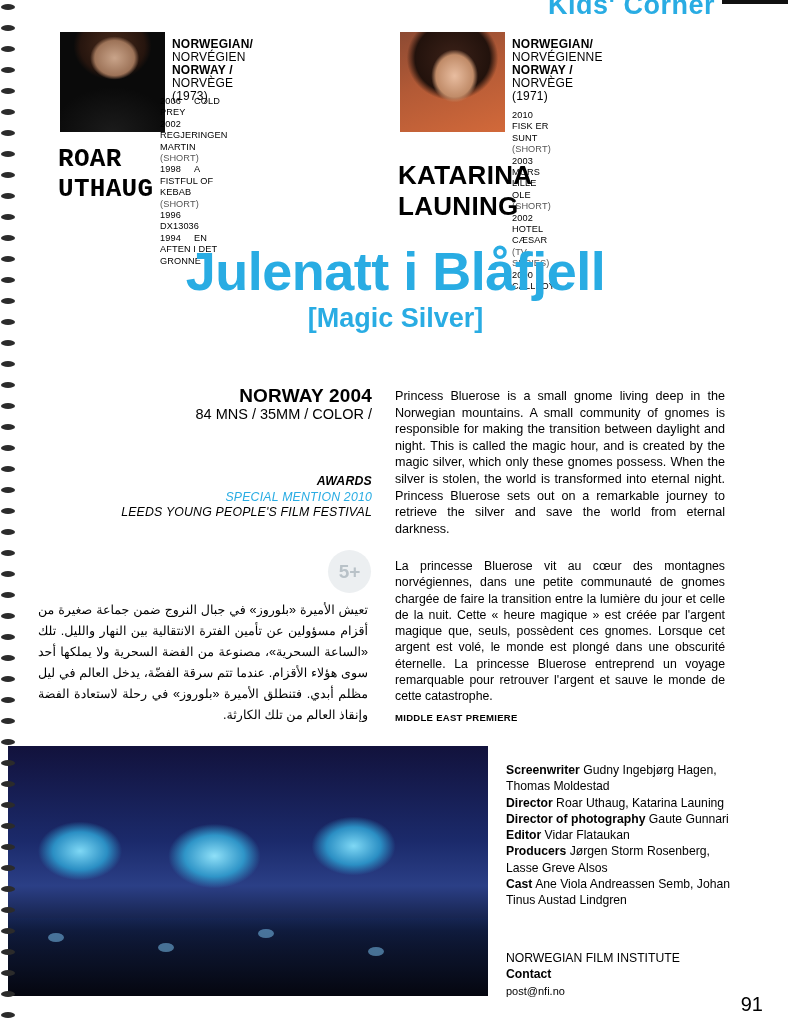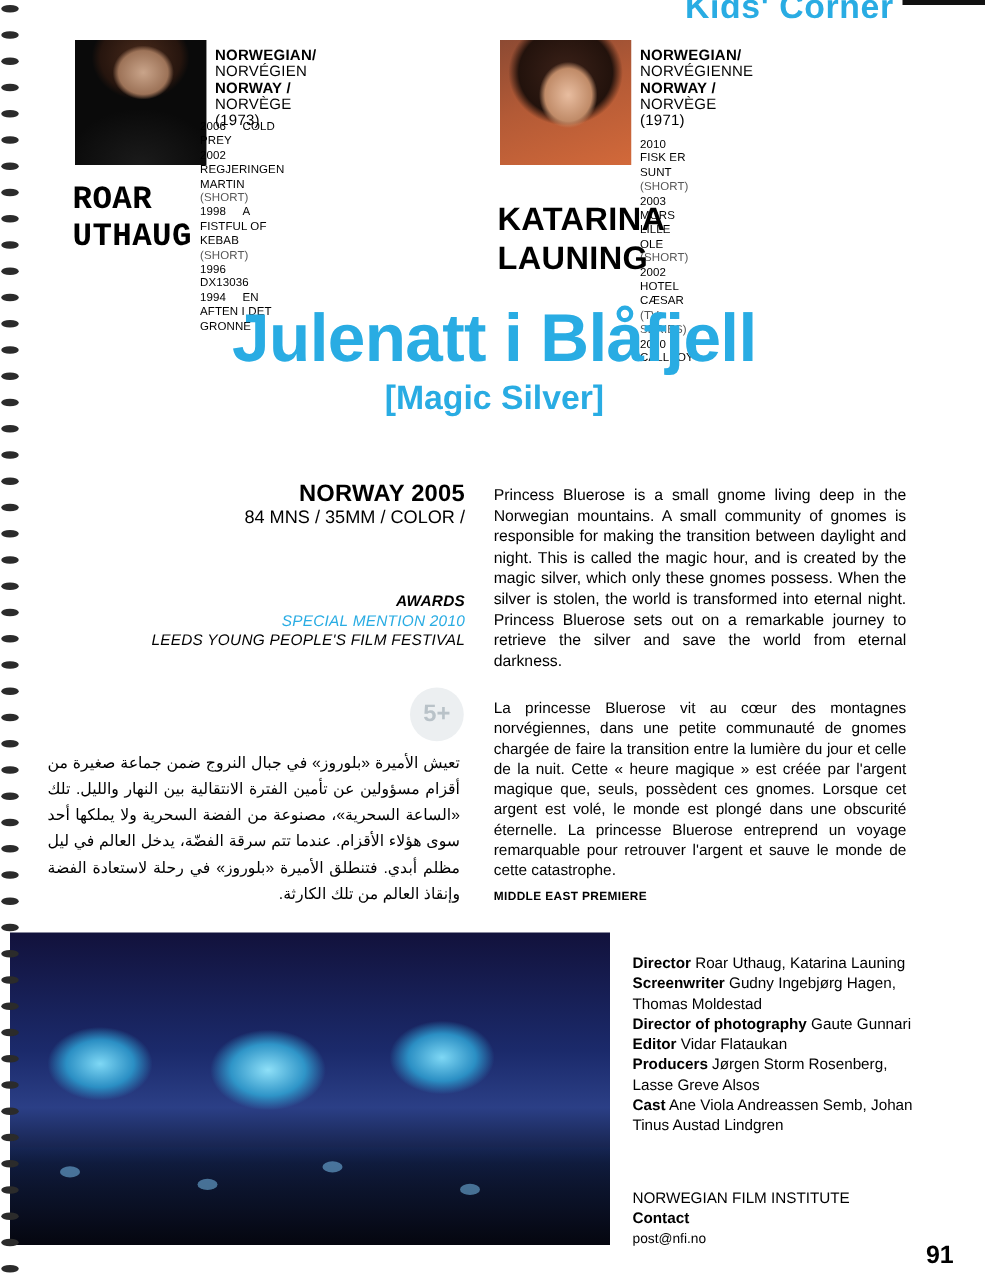--- a/index.html
+++ b/index.html
@@ -314,7 +314,7 @@
 <div class="subtitle">[Magic Silver]</div>
 
 <div class="meta-col">
-  <div class="meta-country">NORWAY 2005</div>
+  <div class="meta-country">NORWAY 2004</div>
   <div>84 MNS / 35MM / COLOR /</div>
 </div>
 

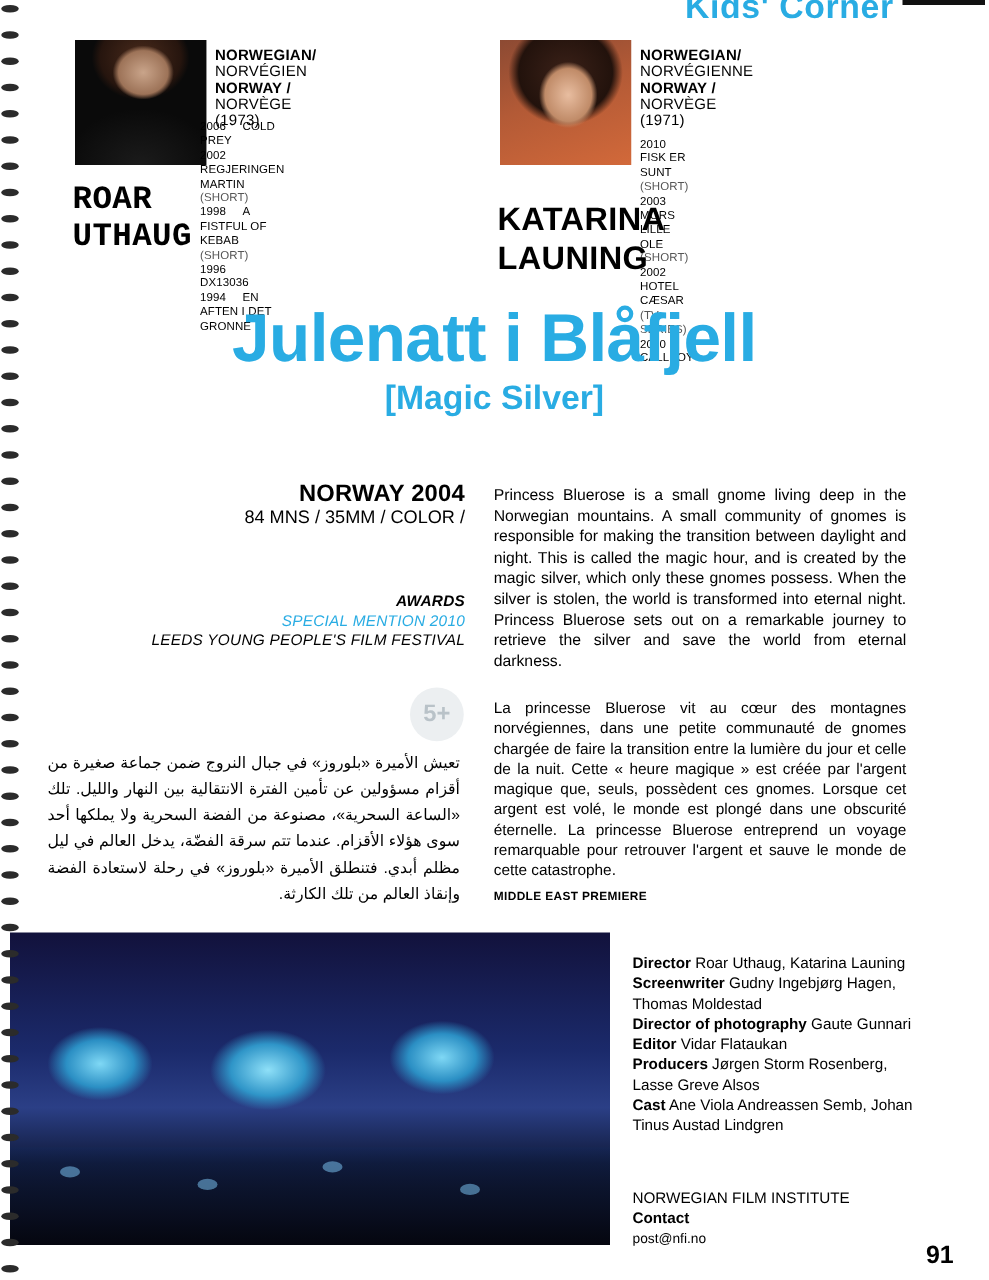--- a/index.html
+++ b/index.html
@@ -340,8 +340,8 @@
 </div>
 
 <div class="credits">
+  <div class="block"><b>Screenwriter</b><span>  Gudny Ingebjørg Hagen, Thomas Moldestad</span></div>
   <div class="block"><b>Director</b><span> Roar Uthaug, Katarina Launing</span></div>
-  <div class="block"><b>Screenwriter</b><span>  Gudny Ingebjørg Hagen, Thomas Moldestad</span></div>
   <div class="block"><b>Director of photography</b><span> Gaute Gunnari</span></div>
   <div class="block"><b>Editor</b><span> Vidar Flataukan</span></div>
   <div class="block"><b>Producers</b><span> Jørgen Storm Rosenberg, Lasse Greve Alsos</span></div>

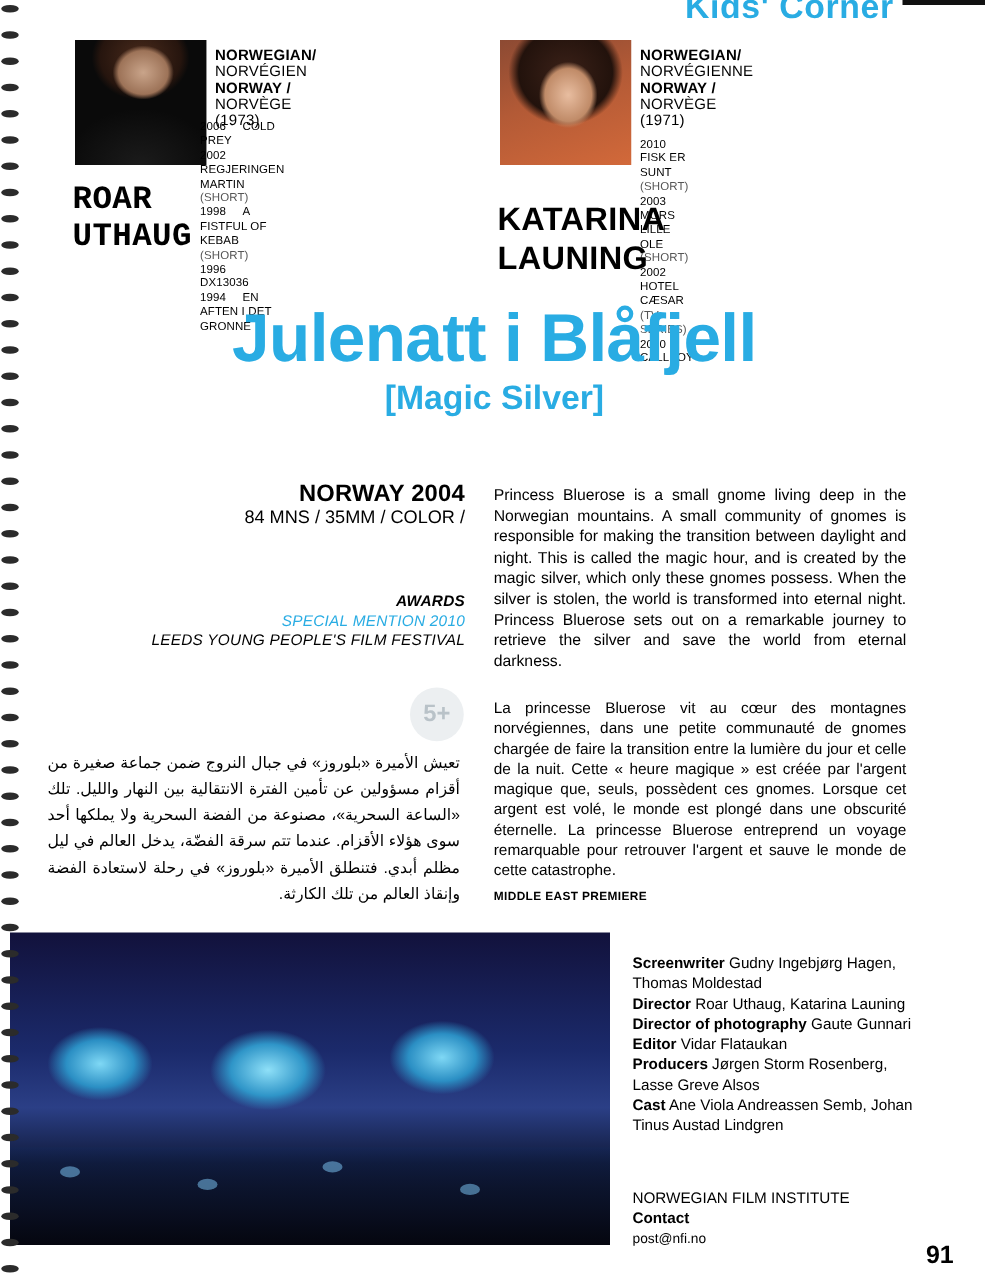--- a/index.html
+++ b/index.html
@@ -218,7 +218,7 @@
     position: absolute;
     right: 28px; bottom: 8px;
     font-size: 20px;
-    font-weight: bold;
+    font-weight: normal;
   }
 </style>
 </head>

